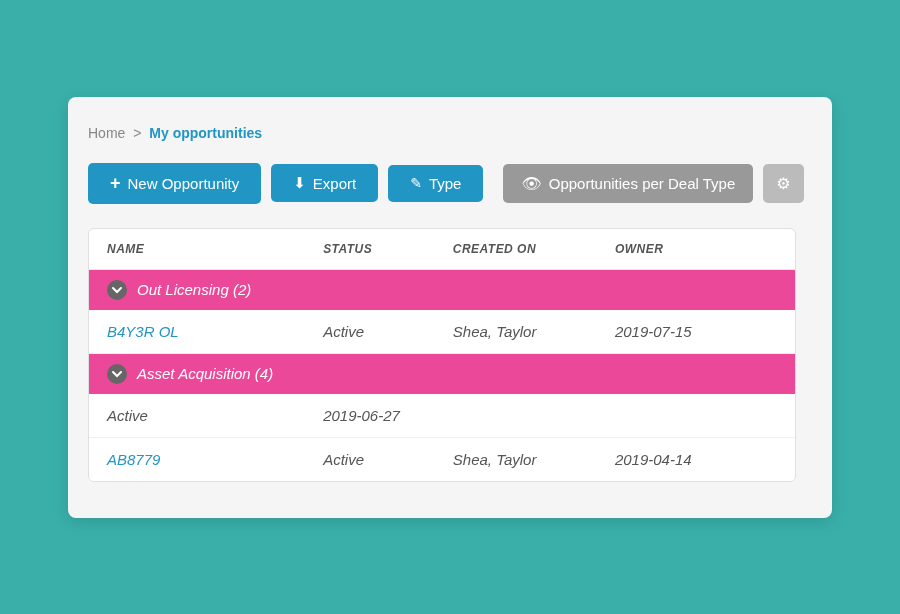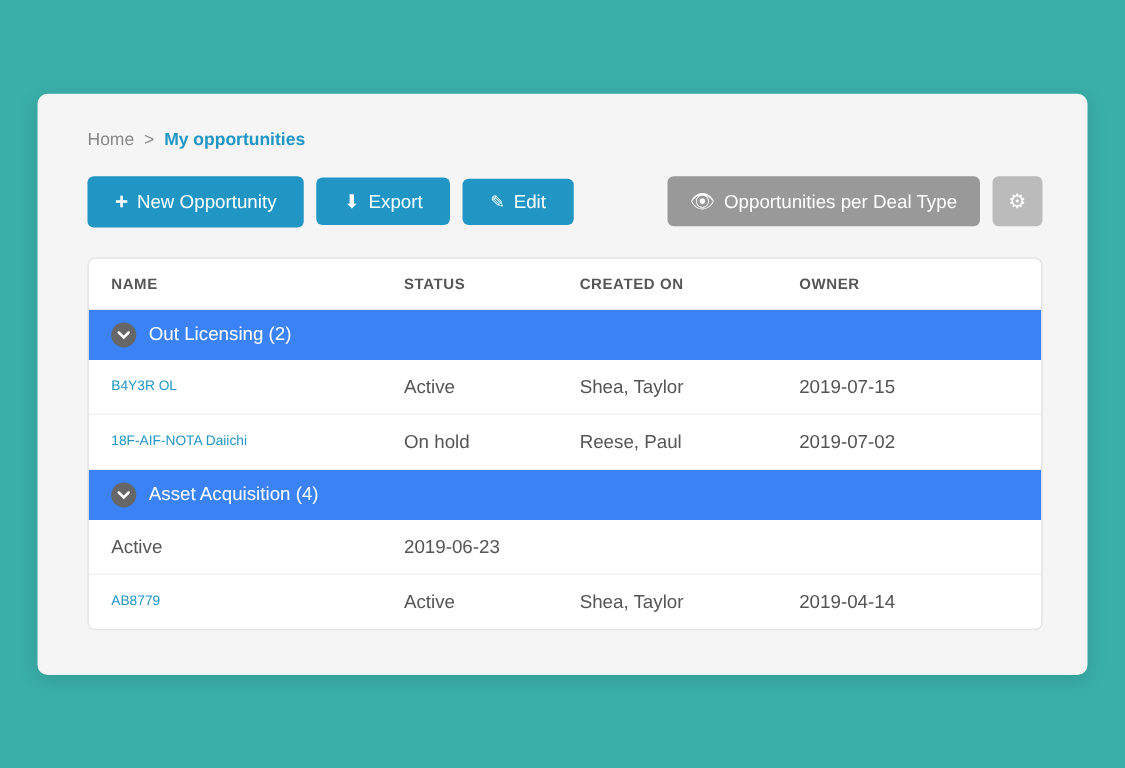--- a/index.html
+++ b/index.html
@@ -15,8 +15,8 @@
     .card {
       background: #f5f5f5;
       border-radius: 8px;
-      width: 840px;
-      padding: 28px 36px 36px 40px;
+      width: 764px;
+      padding: 28px 36px 36px 20px;
       box-shadow: 0 4px 16px rgba(0,0,0,0.13);
     }
     .breadcrumb {

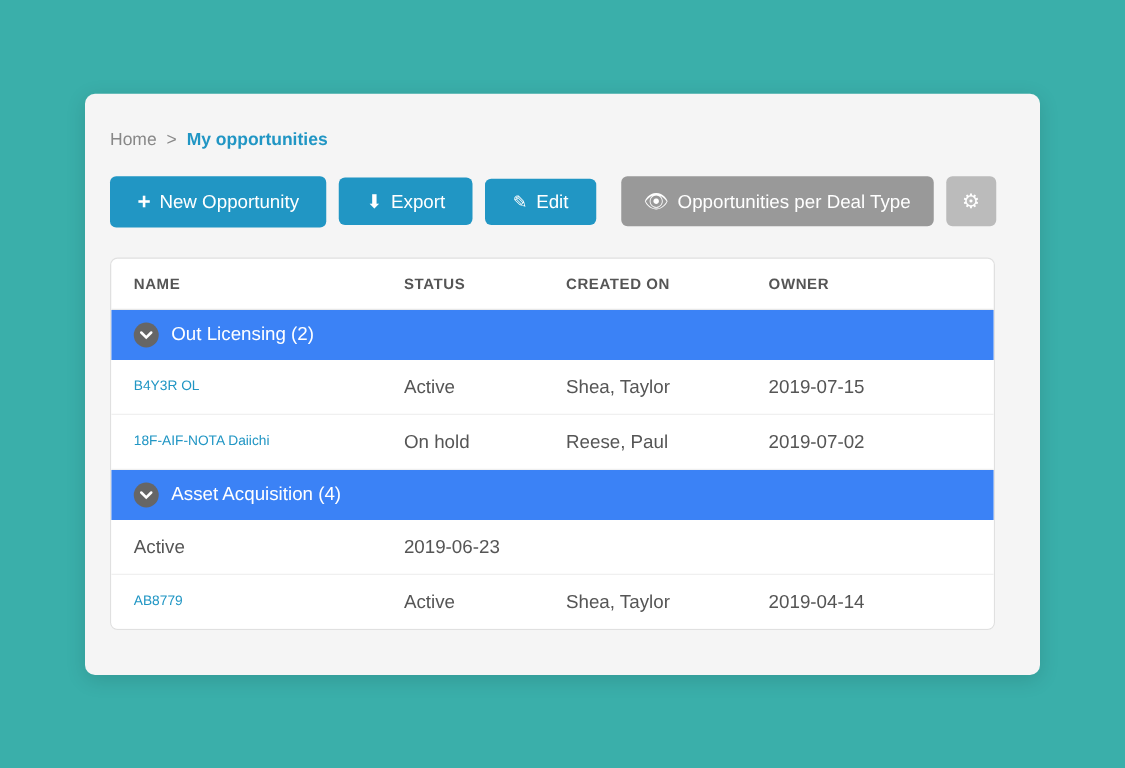--- a/index.html
+++ b/index.html
@@ -164,7 +164,7 @@
     </button>
     <button class="btn-primary">
       <span class="edit-icon">✎</span>
-      <span>Edit</span>
+      <span>Type</span>
     </button>
     <div class="spacer"></div>
     <button class="btn-gray">

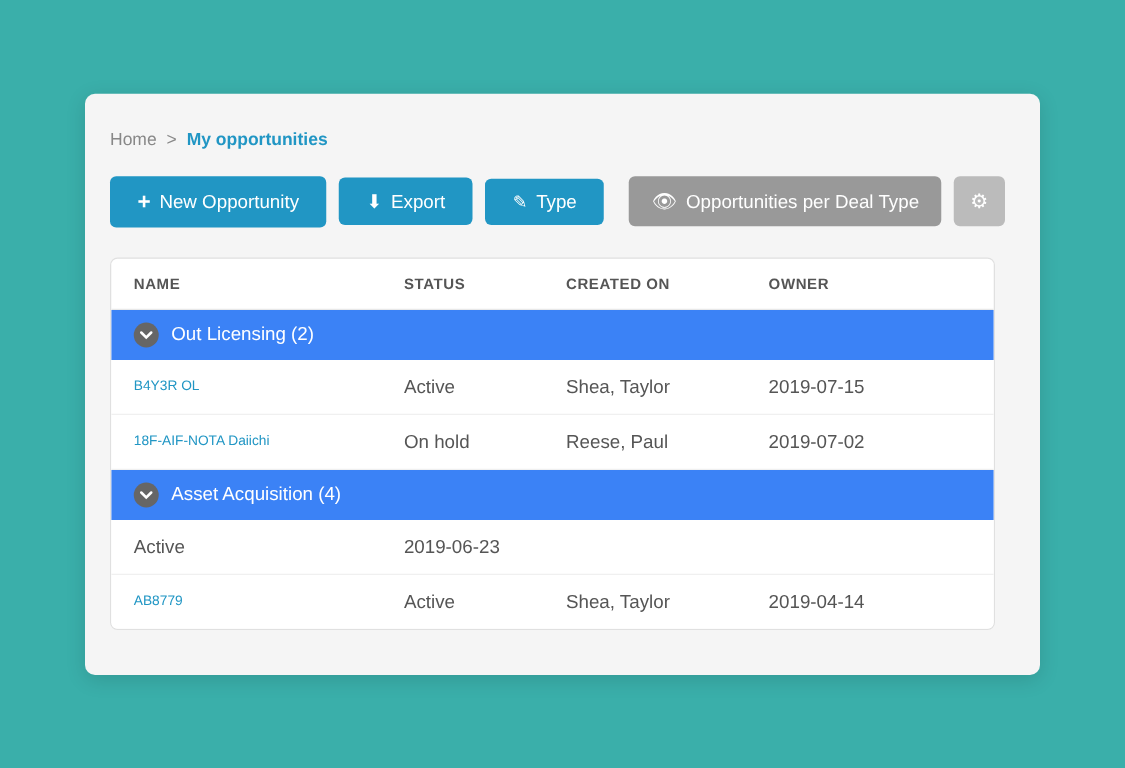--- a/index.html
+++ b/index.html
@@ -79,6 +79,7 @@
       border-radius: 6px;
       overflow: hidden;
       border: 1px solid #e0e0e0;
+      font-style: italic;
     }
     .table-header {
       display: grid;

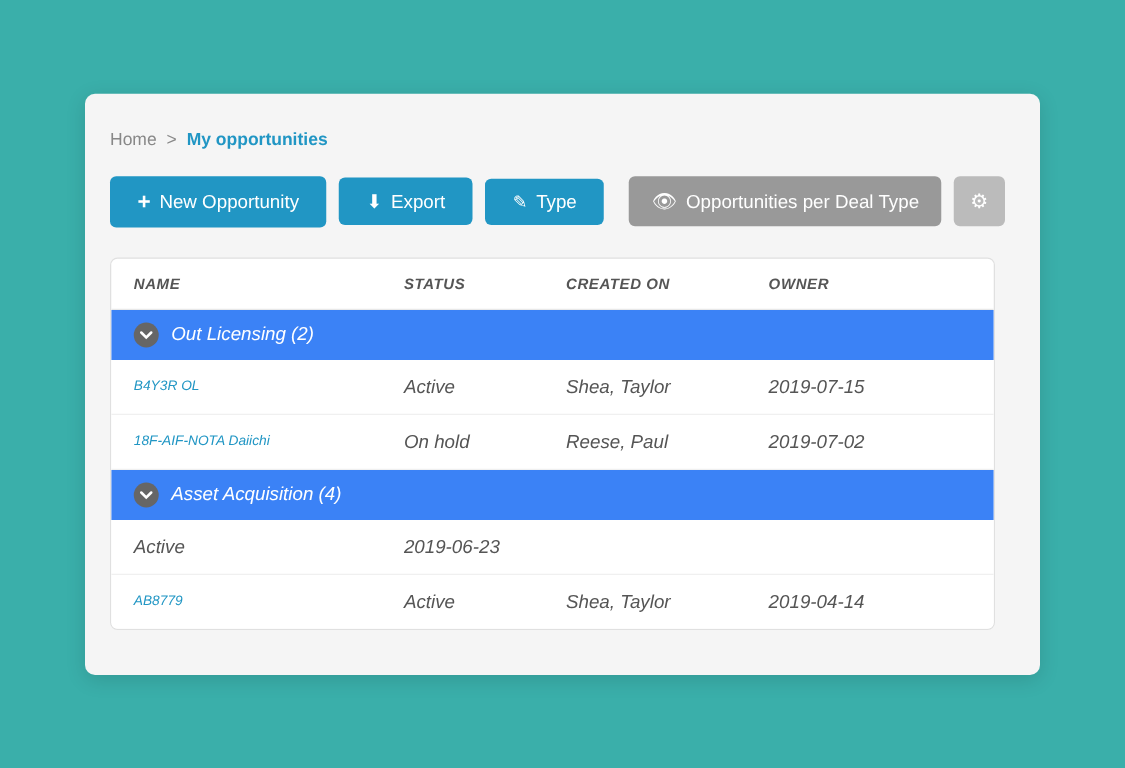--- a/index.html
+++ b/index.html
@@ -97,7 +97,7 @@
     .group-header {
       display: flex;
       align-items: center;
-      background: #3b82f6;
+      background: #ec4899;
       padding: 10px 18px;
       gap: 10px;
     }

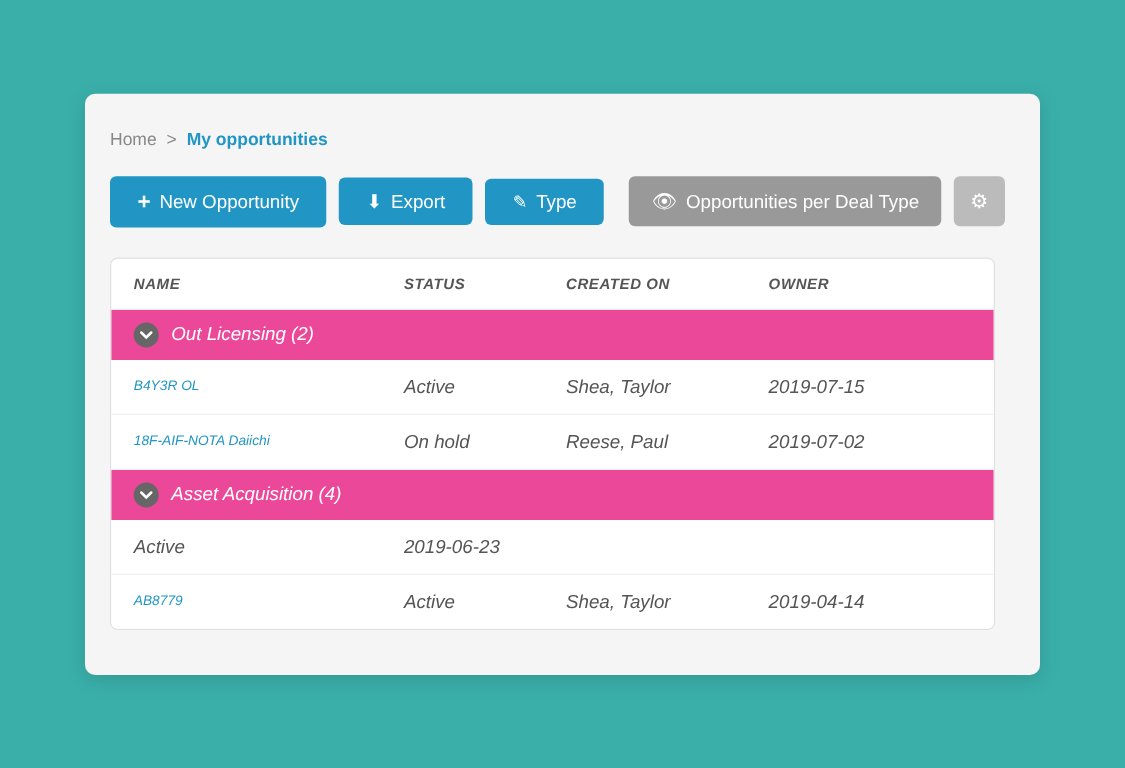--- a/index.html
+++ b/index.html
@@ -129,7 +129,7 @@
     .table-row:last-child { border-bottom: none; }
     .table-row .name-cell a, .table-row .name-cell {
       color: #2196c4;
-      font-size: 11px;
+      font-size: 15px;
       text-decoration: none;
       font-weight: 400;
     }

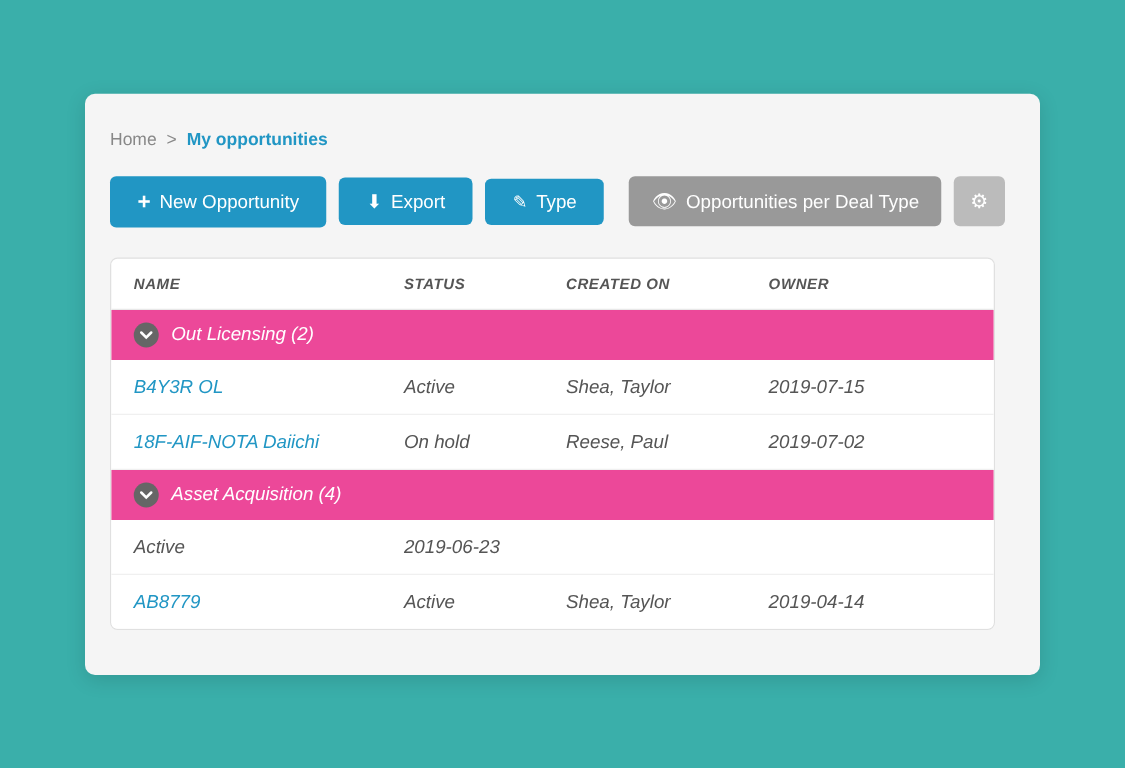--- a/index.html
+++ b/index.html
@@ -200,12 +200,6 @@
       <div class="owner-cell">Shea, Taylor</div>
       <div class="date-cell">2019-07-15</div>
     </div>
-    <div class="table-row">
-      <div class="name-cell"><a href="#">18F-AIF-NOTA Daiichi</a></div>
-      <div class="status-cell">On hold</div>
-      <div class="owner-cell">Reese, Paul</div>
-      <div class="date-cell">2019-07-02</div>
-    </div>
 
     <div class="group-header">
       <div class="group-toggle">

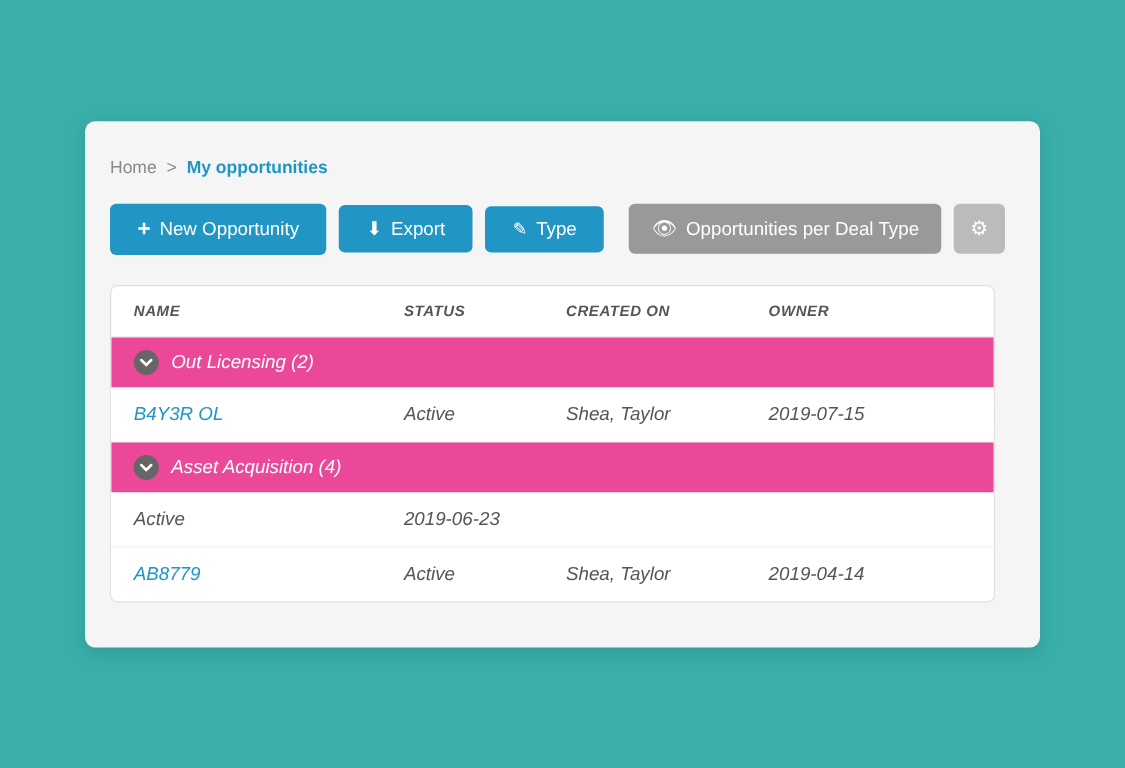--- a/index.html
+++ b/index.html
@@ -211,7 +211,7 @@
     </div>
     <div class="table-row">
       <div class="status-cell">Active</div>
-      <div class="date-cell">2019-06-23</div>
+      <div class="date-cell">2019-06-27</div>
     </div>
     <div class="table-row">
       <div class="name-cell"><a href="#">AB8779</a></div>

